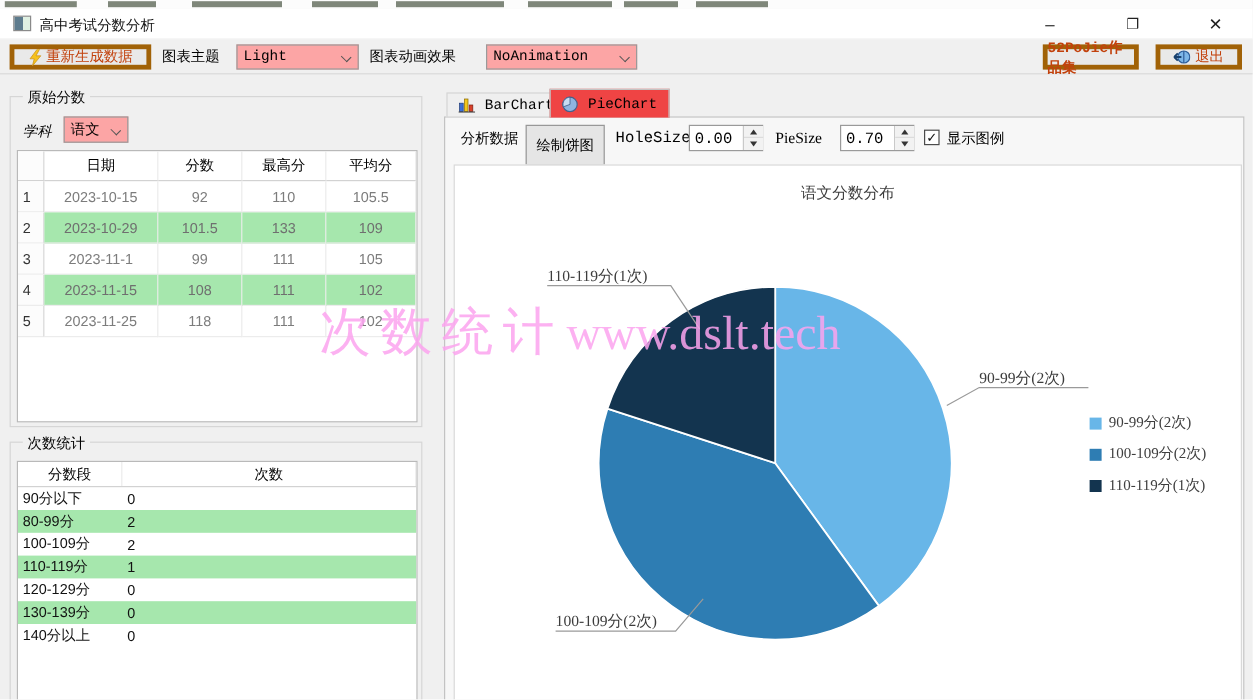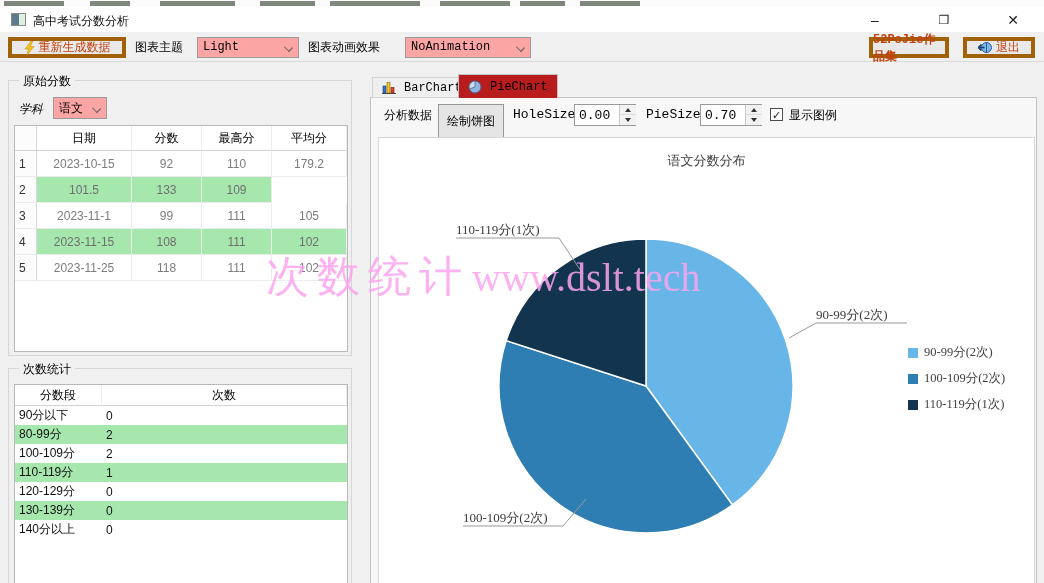--- a/index.html
+++ b/index.html
@@ -53,7 +53,7 @@
   
   .tab { position:absolute; display:flex; align-items:center; gap:8px; font-size:12px; padding:0 9px; }
   .tab.inactive { left:372px; top:77px; height:21px; background:#efefef; border:1px solid #d4d4d4; }
-  .tab.active { left:458px; top:74px; height:24px; background:#b91c1c; border:1px solid #c3c3c3; border-bottom:none; z-index:3; }
+  .tab.active { left:458px; top:74px; height:24px; background:#ef4444; border:1px solid #c3c3c3; border-bottom:none; z-index:3; }
   .pane { position:absolute; left:370px; top:97px; width:667px; height:490px; background:#f7f7f7; border:1px solid #c3c3c3; }
 
   

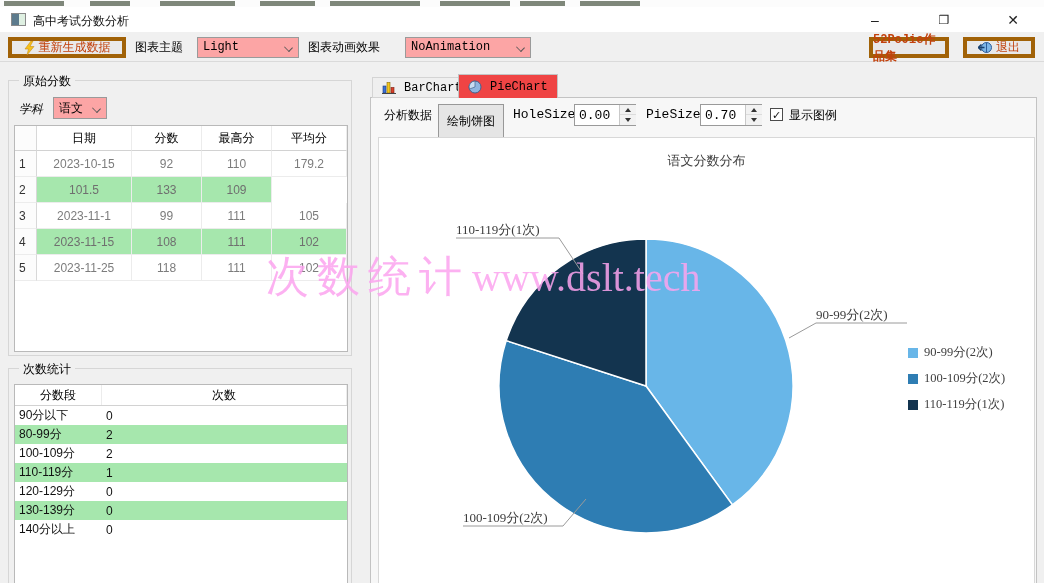--- a/index.html
+++ b/index.html
@@ -258,7 +258,7 @@
         </div>
       </div>
   </div>
-  <div class="ctl-label mono" style="left:646px;font-size:13px;">PieSize</div>
+  <div class="ctl-label mono" style="left:646px;font-size:13px;font-family:Liberation Serif, serif;">PieSize</div>
   <div class="spin" style="left:700px;">
     <span class="v mono">0.70</span>
     <div class="btns">

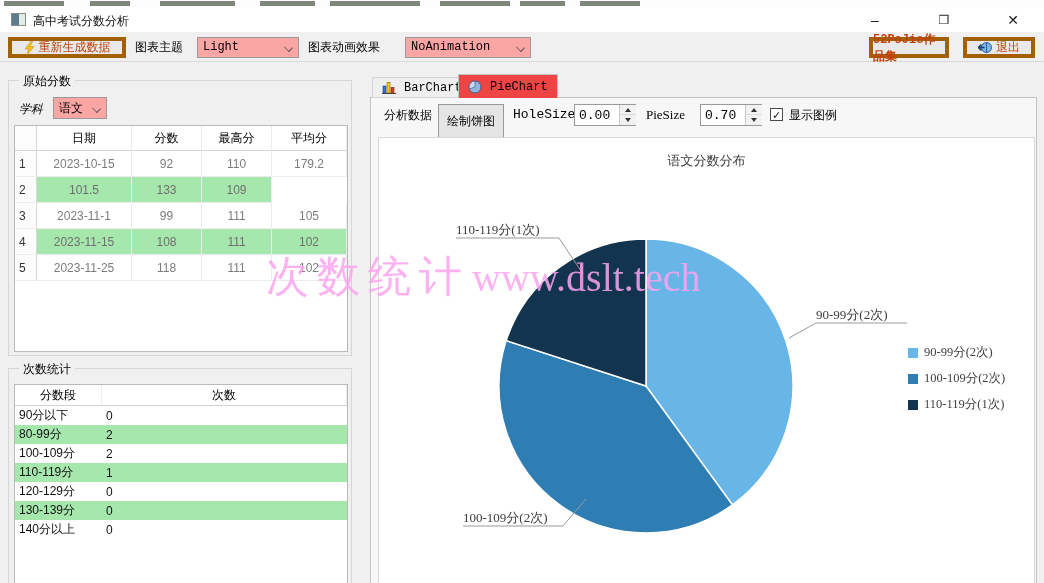--- a/index.html
+++ b/index.html
@@ -156,7 +156,7 @@
         <div class="t1c">2023-10-15</div>
         <div class="t1c">92</div>
         <div class="t1c">110</div>
-        <div class="t1c">179.2</div>
+        <div class="t1c">105.5</div>
       </div>
       <div class="t1row data hl">
         <div class="t1c num">2</div>

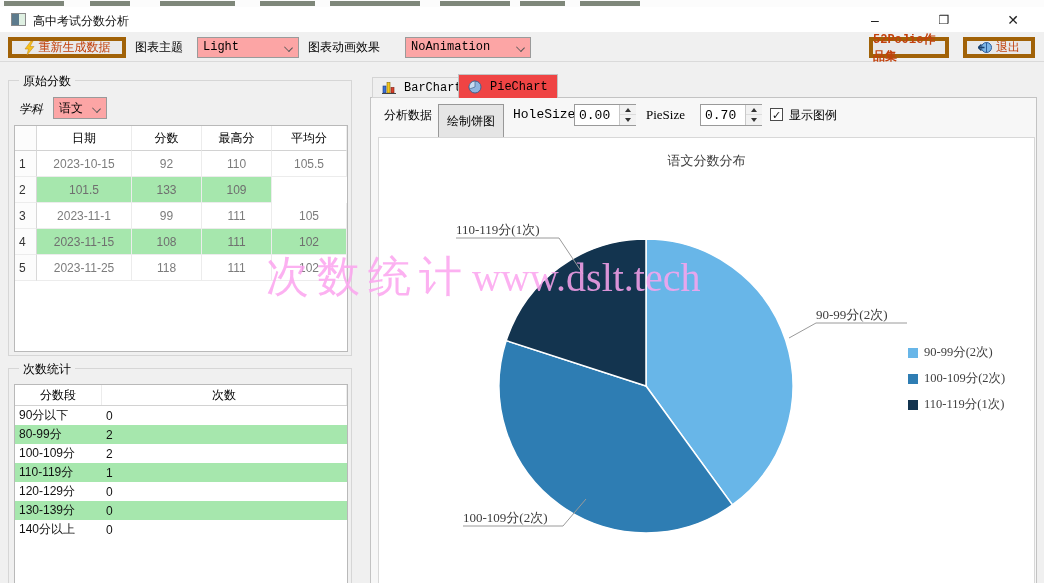--- a/index.html
+++ b/index.html
@@ -160,6 +160,7 @@
       </div>
       <div class="t1row data hl">
         <div class="t1c num">2</div>
+        <div class="t1c">2023-10-29</div>
         <div class="t1c">101.5</div>
         <div class="t1c">133</div>
         <div class="t1c">109</div>

